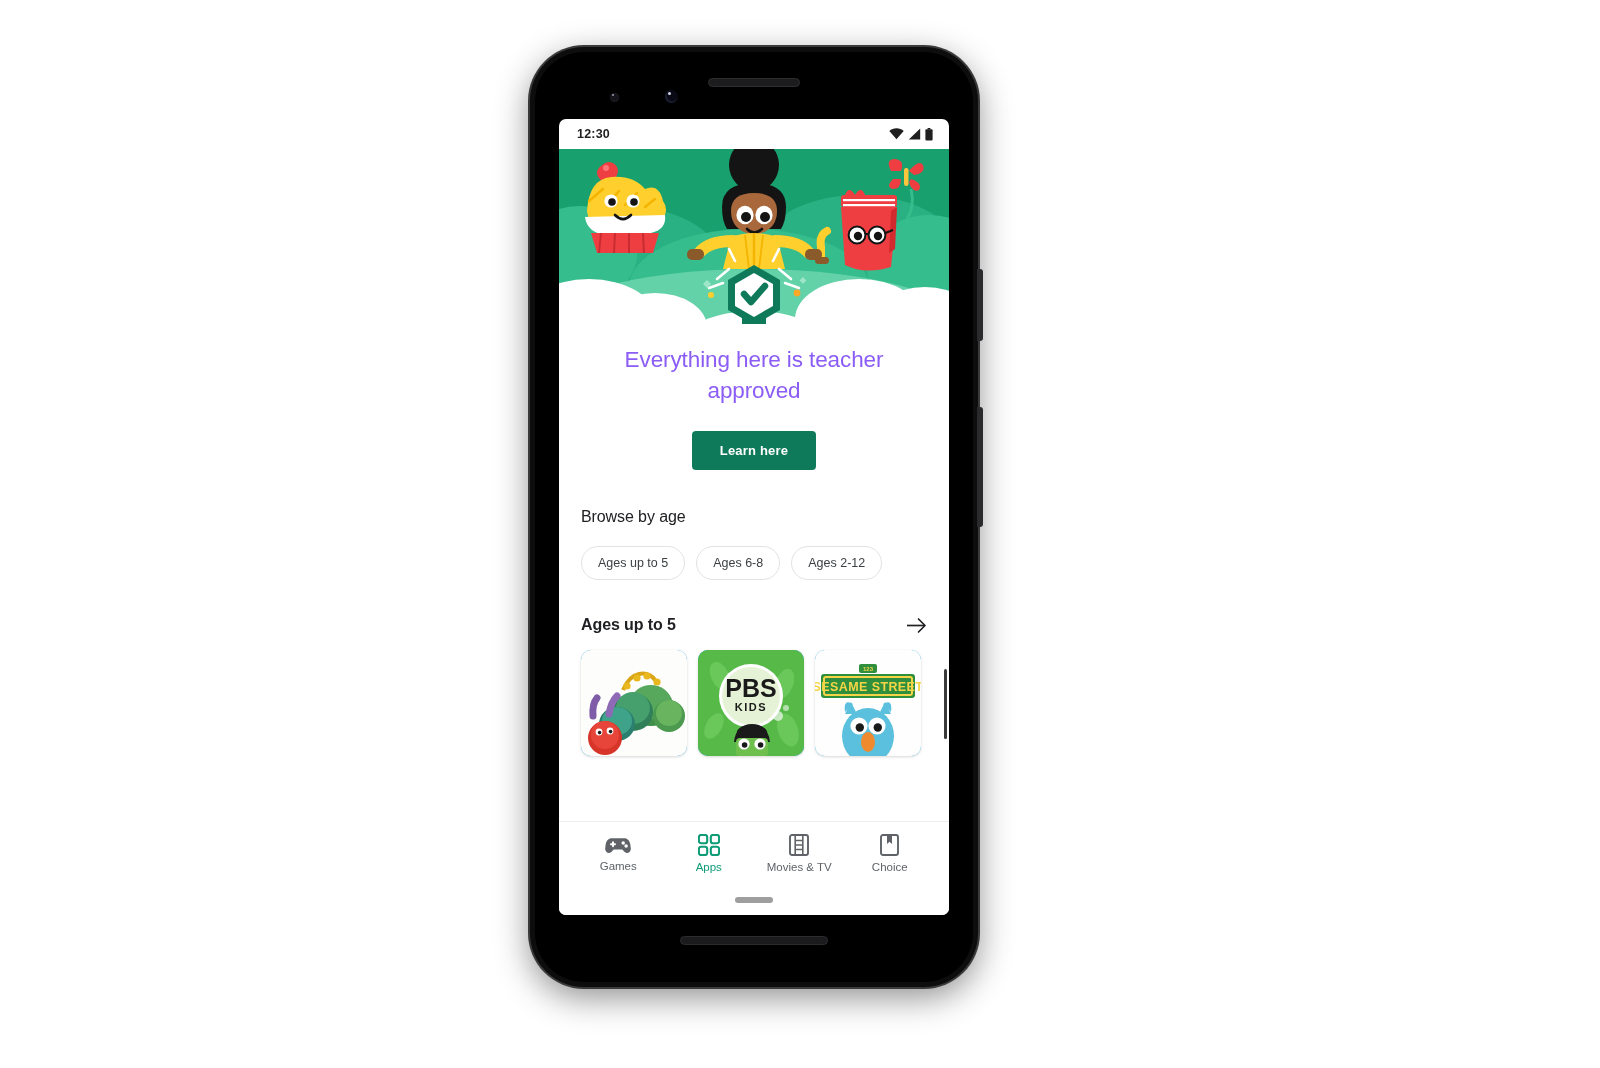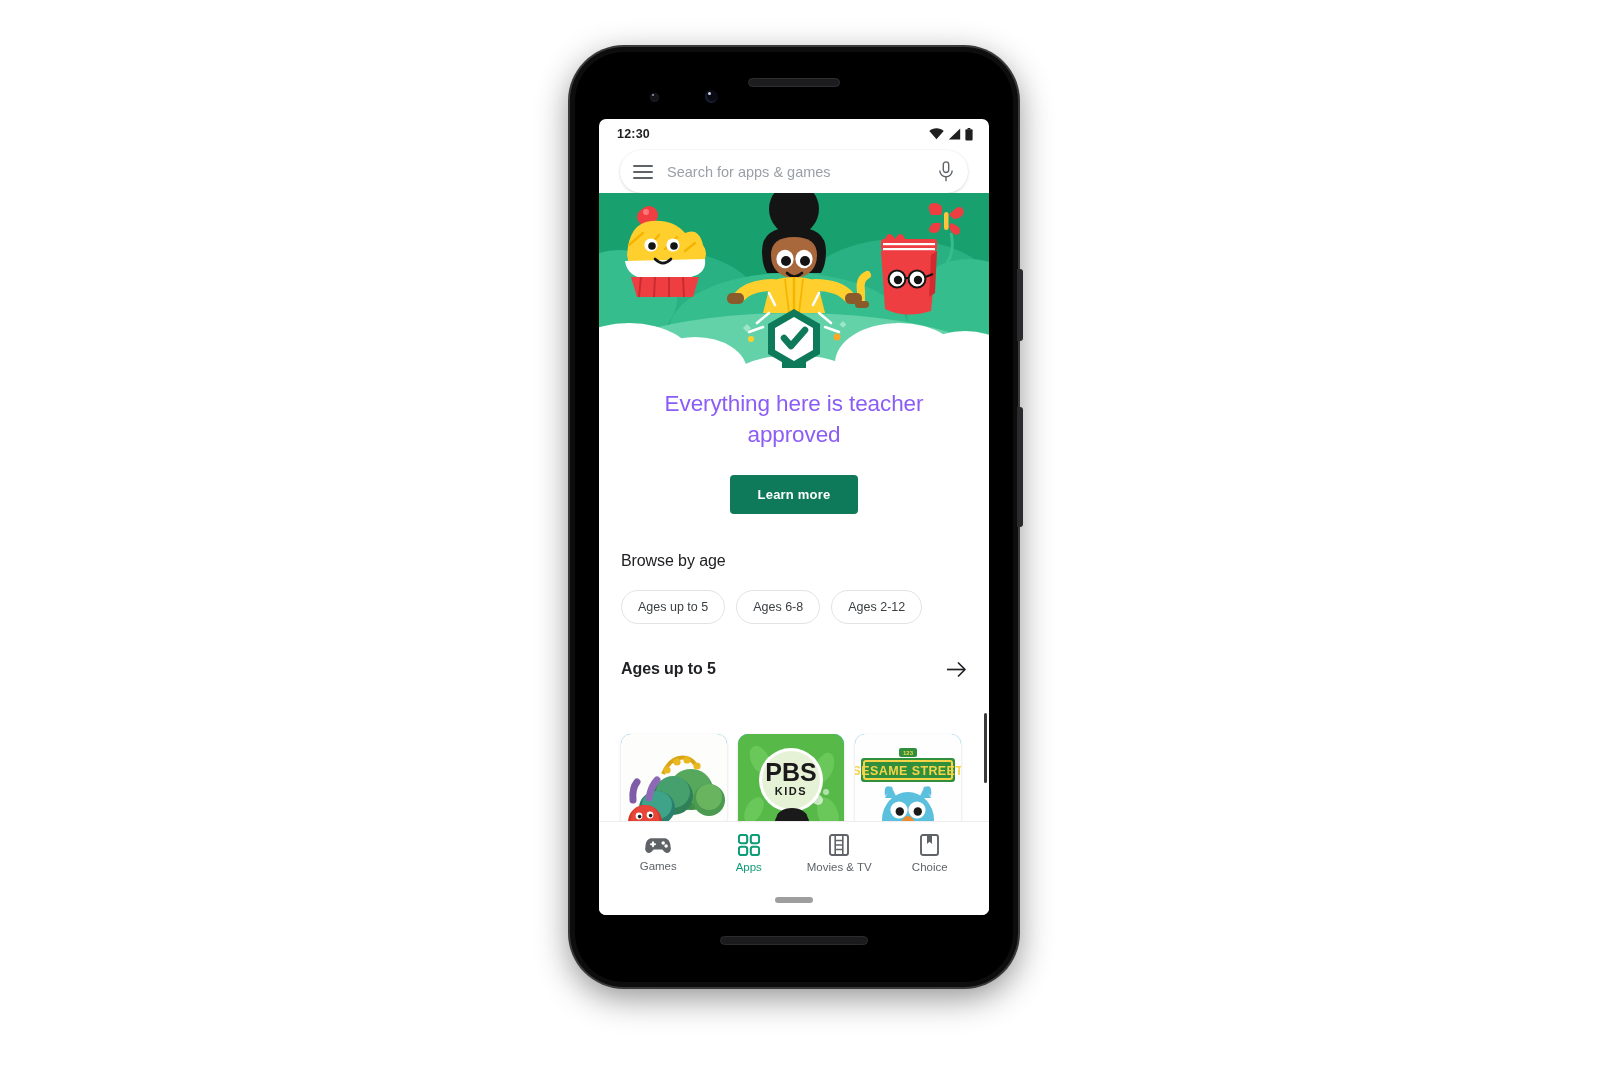--- a/index.html
+++ b/index.html
@@ -13,7 +13,7 @@
   
   #phone-frame{
     position:absolute;
-    left:570px; top:47px;
+    left:530px; top:47px;
     width:448px; height:940px;
     background:#0d0d0e;
     border-radius:54px;

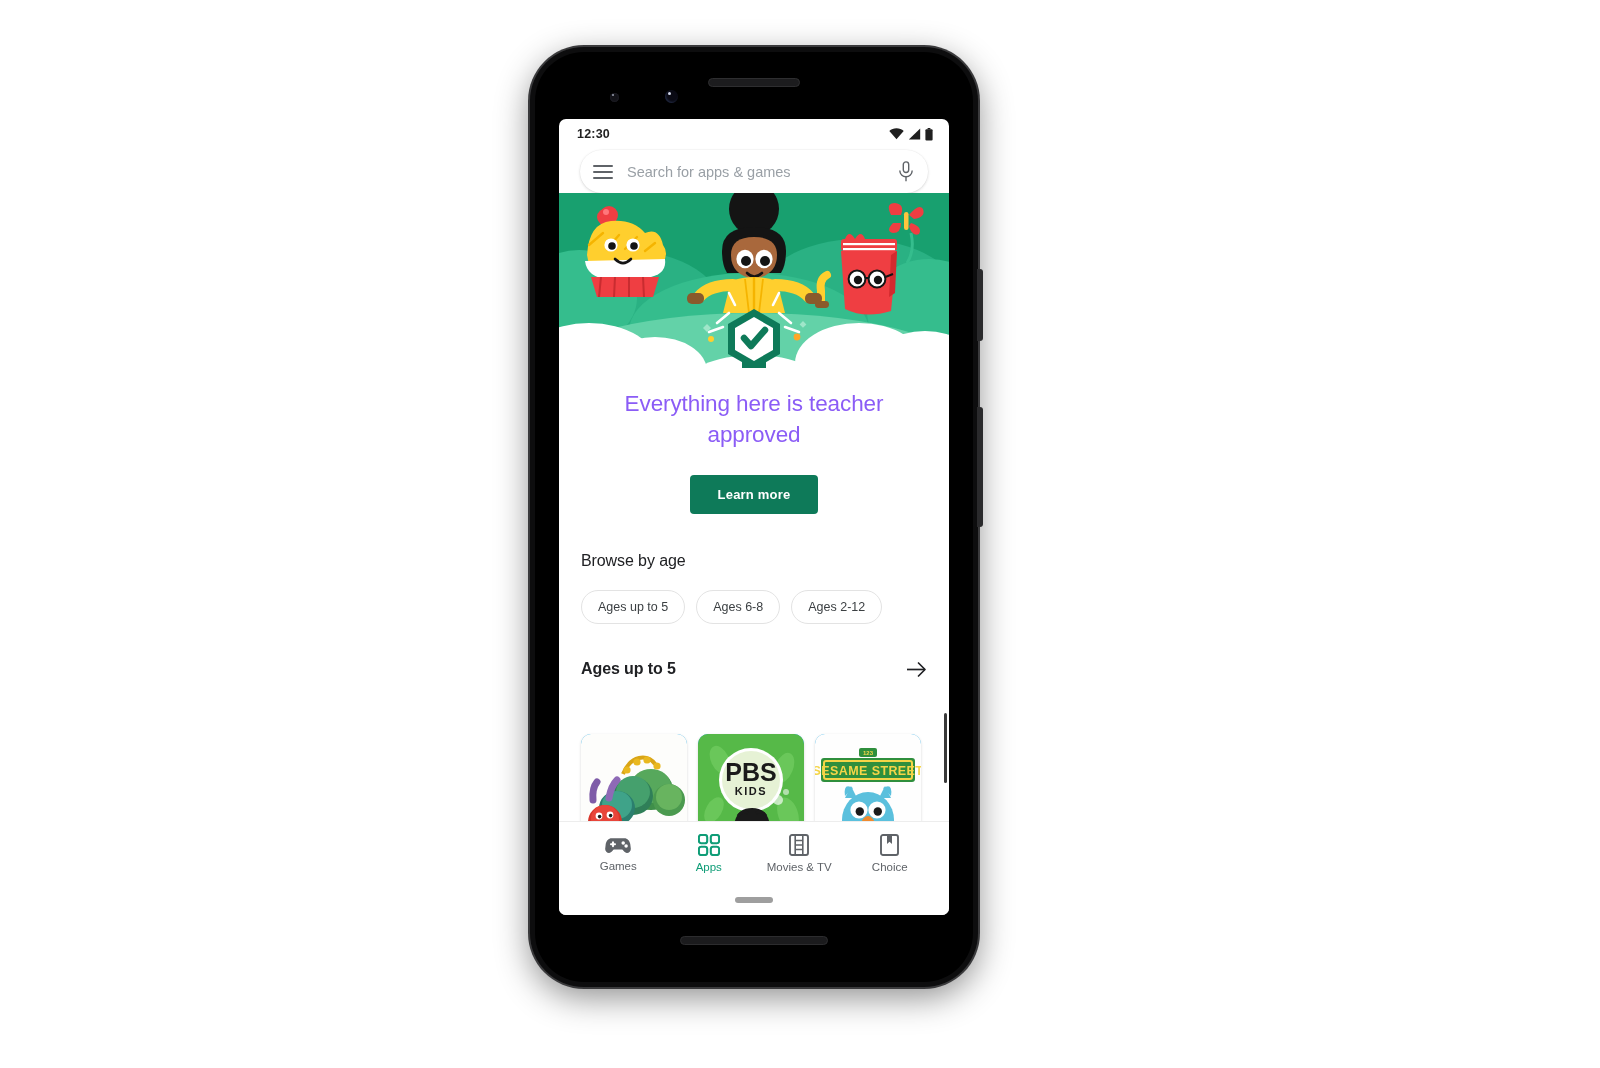--- a/index.html
+++ b/index.html
@@ -261,21 +261,6 @@
       </div>
     </div>
 
-    <div id="search-bar-wrap">
-      <div id="search-bar">
-        <span id="hamburger-menu-icon">
-          <i></i>
-            <i></i>
-            <i></i>
-        </span>
-        <input id="search-input" type="text" placeholder="Search for apps &amp; games" style="">
-        <svg width="16" height="21" viewBox="0 0 16 21">
-          <rect x="5.3" y="0.9" width="5.4" height="10.6" rx="2.7" fill="none" stroke="#5f6368" stroke-width="1.4"></rect>
-          <path d="M1.8 9.6c0 3.4 2.8 6.2 6.2 6.2s6.2-2.8 6.2-6.2" fill="none" stroke="#5f6368" stroke-width="1.4"></path>
-          <line x1="8" y1="15.8" x2="8" y2="20.2" stroke="#5f6368" stroke-width="1.4"></line>
-        </svg>
-      </div>
-    </div>
 
 
     <div id="content-scroll">

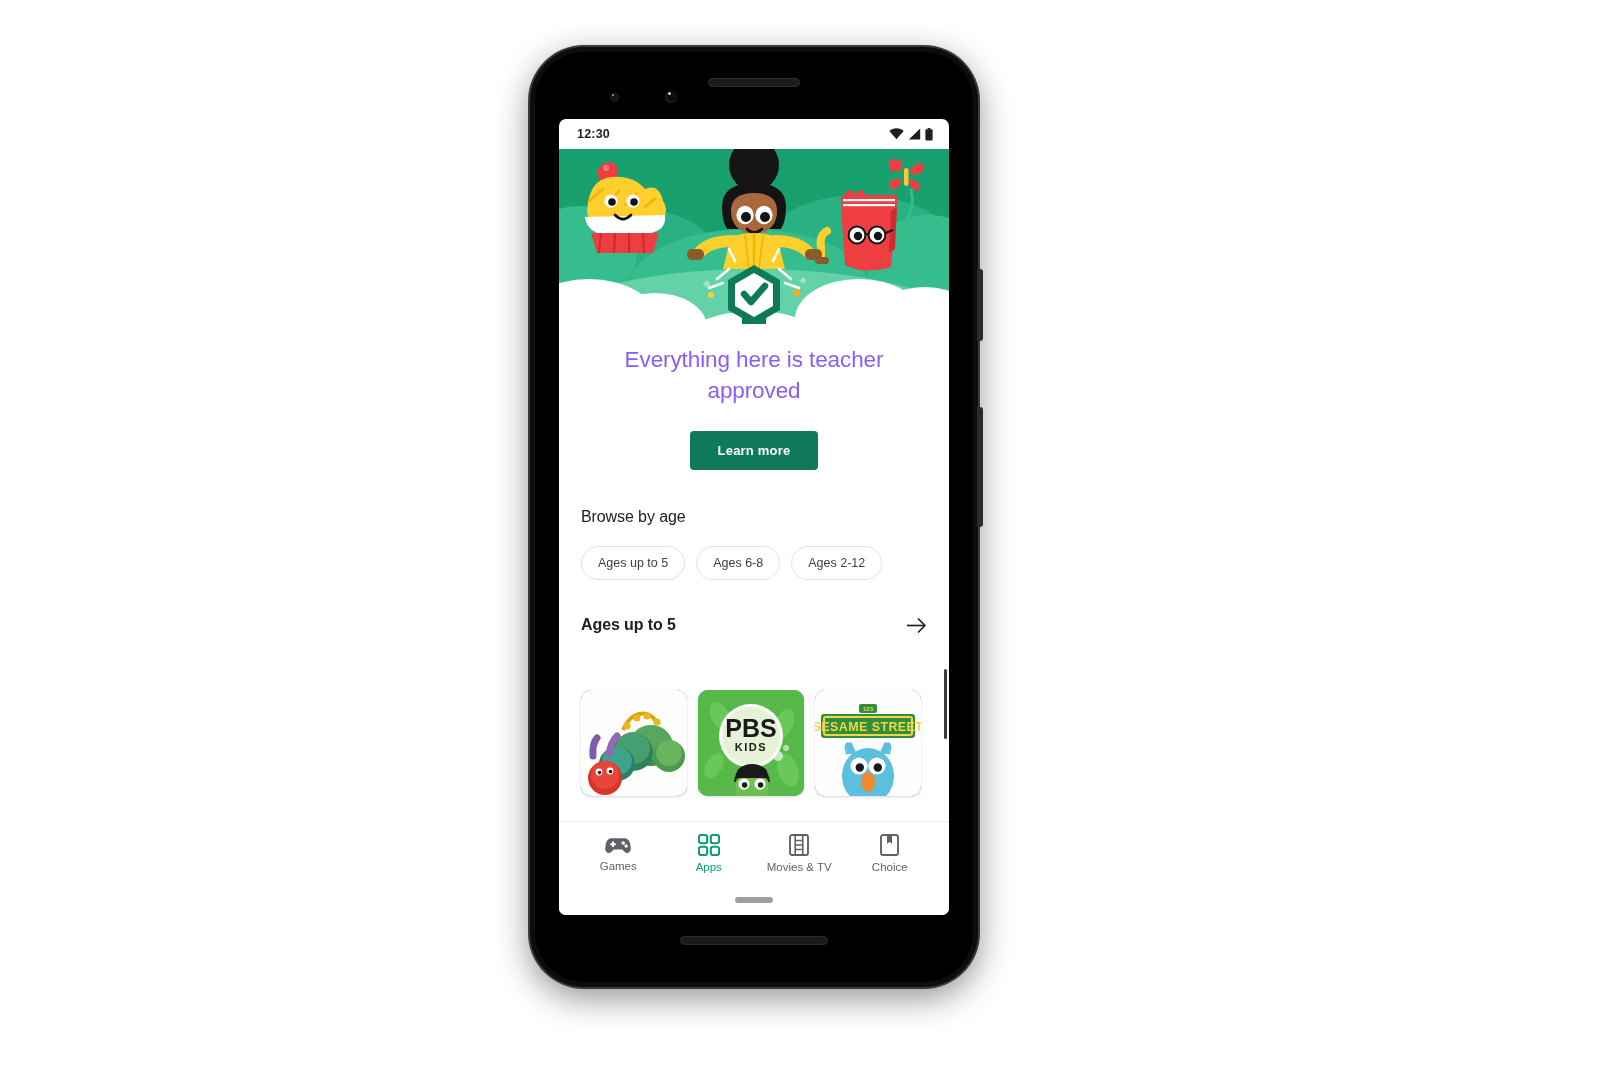--- a/index.html
+++ b/index.html
@@ -379,7 +379,7 @@
 
       <div id="hero-text-block">
         <div id="hero-title">Everything here is teacher approved</div>
-        <button id="learn-more-button">Learn more</button>
+        <button id="learn-more-button">Learn here</button>
       </div>
 
       <div id="browse-by-age-section">

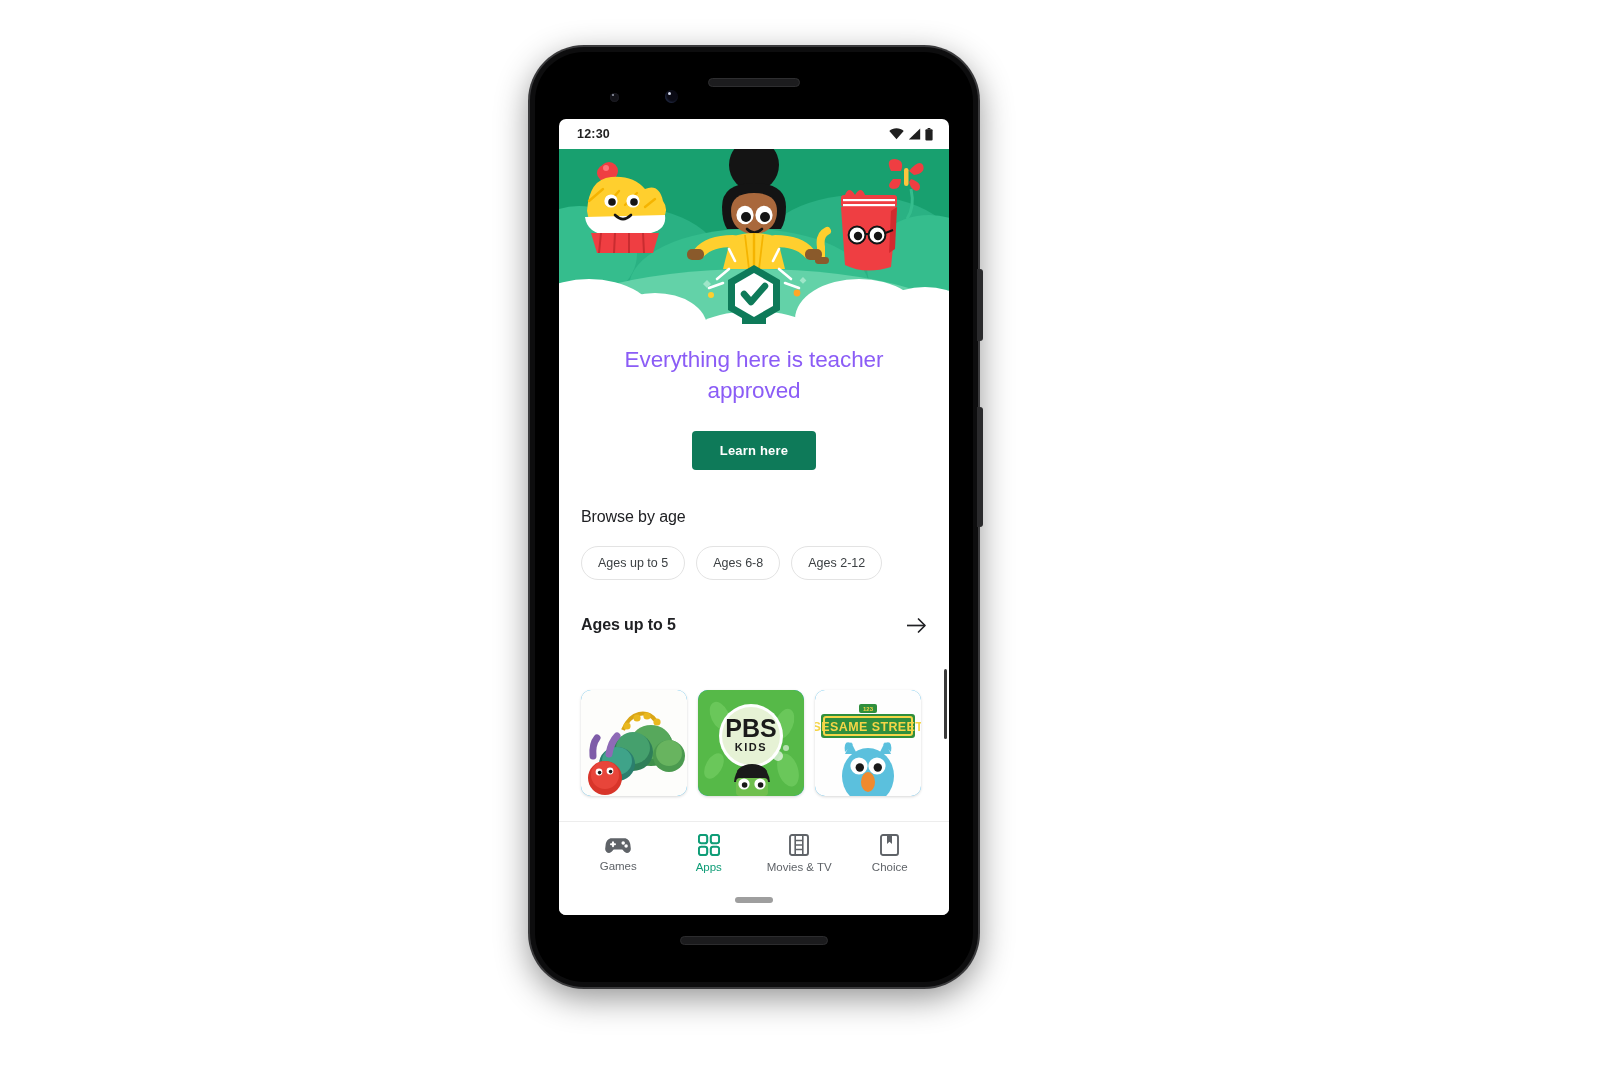--- a/index.html
+++ b/index.html
@@ -194,7 +194,6 @@
     background:#0ea5e9;
     box-shadow:0 1px 3px rgba(0,0,0,.16);
     cursor:pointer;
-    margin-top:40px;
   }
   .app-card svg{ display:block; width:100%; height:100%; }
 

